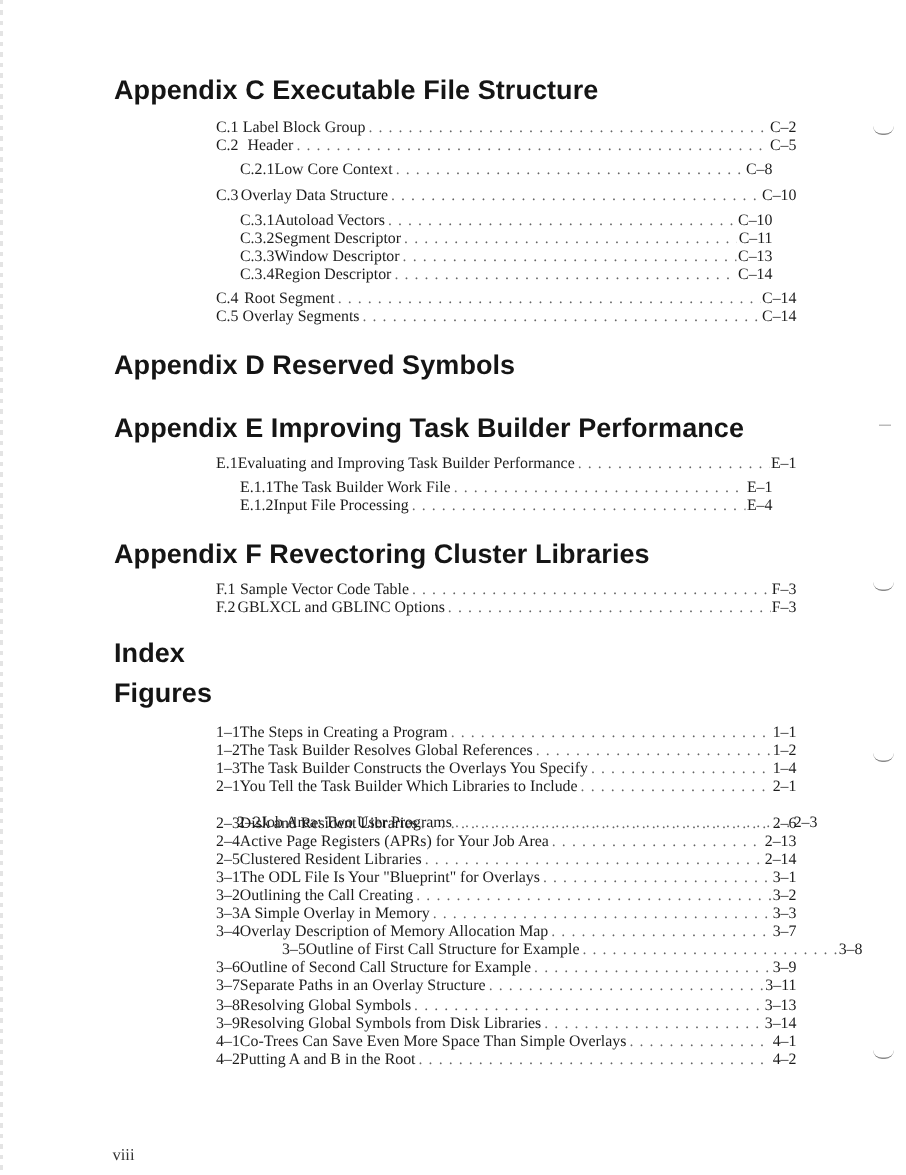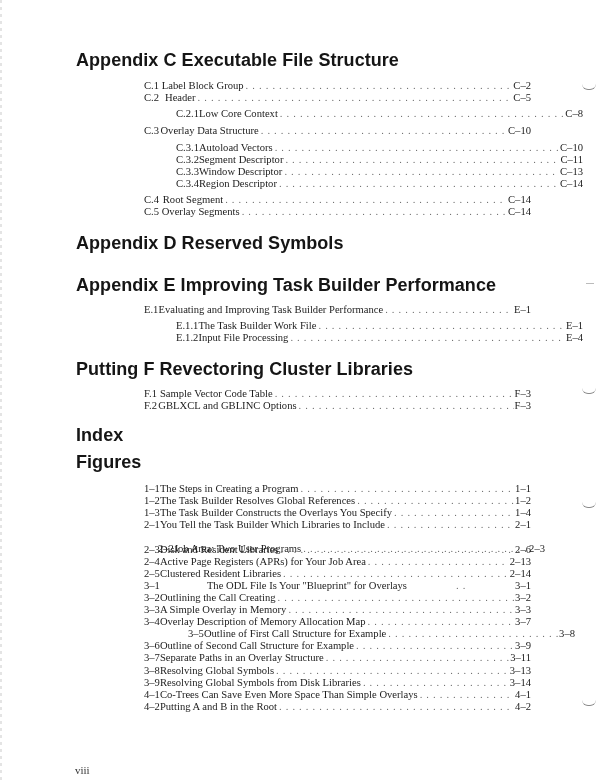--- a/index.html
+++ b/index.html
@@ -25,7 +25,7 @@
 
     .lvl1 { left: 144px; width: 387px; }
     .lvl1 .num { width: 31px; }
-    .lvl2 { left: 176px; width: 407px; }
+    .lvl2 { left: 160px; width: 355px; }
     .lvl2 .num { width: 36px; }
     .fig { left: 144px; width: 387px; }
     .fig .num { width: 31px; }

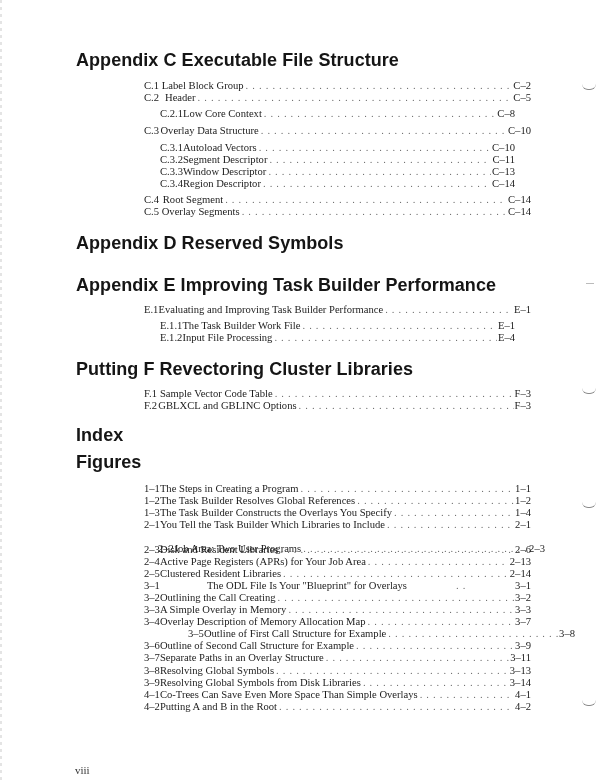--- a/index.html
+++ b/index.html
@@ -138,7 +138,7 @@
   </div>
 
   <div class="h1" style="top:359px">
-    <span class="lbl">Putting F</span>
+    <span class="lbl">Appendix F</span>
     <span>Revectoring Cluster Libraries</span>
   </div>
   <div class="entry lvl1" style="top:388px">

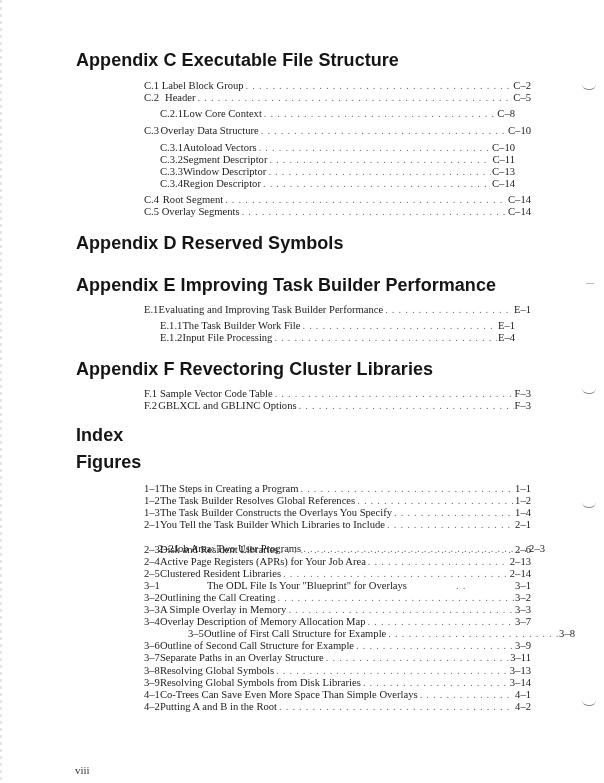--- a/index.html
+++ b/index.html
@@ -206,7 +206,7 @@
         <span class="dots"></span>
         <span class="pg">2–14</span>
       </div>
-      <div class="entry fig" style="top: 579.8px; gap: 47px;">
+      <div class="entry fig" style="top: 579.8px;">
         <span class="num">3–1</span>
         <span class="title">The ODL File Is Your "Blueprint" for Overlays</span>
         <span class="dots"></span>

